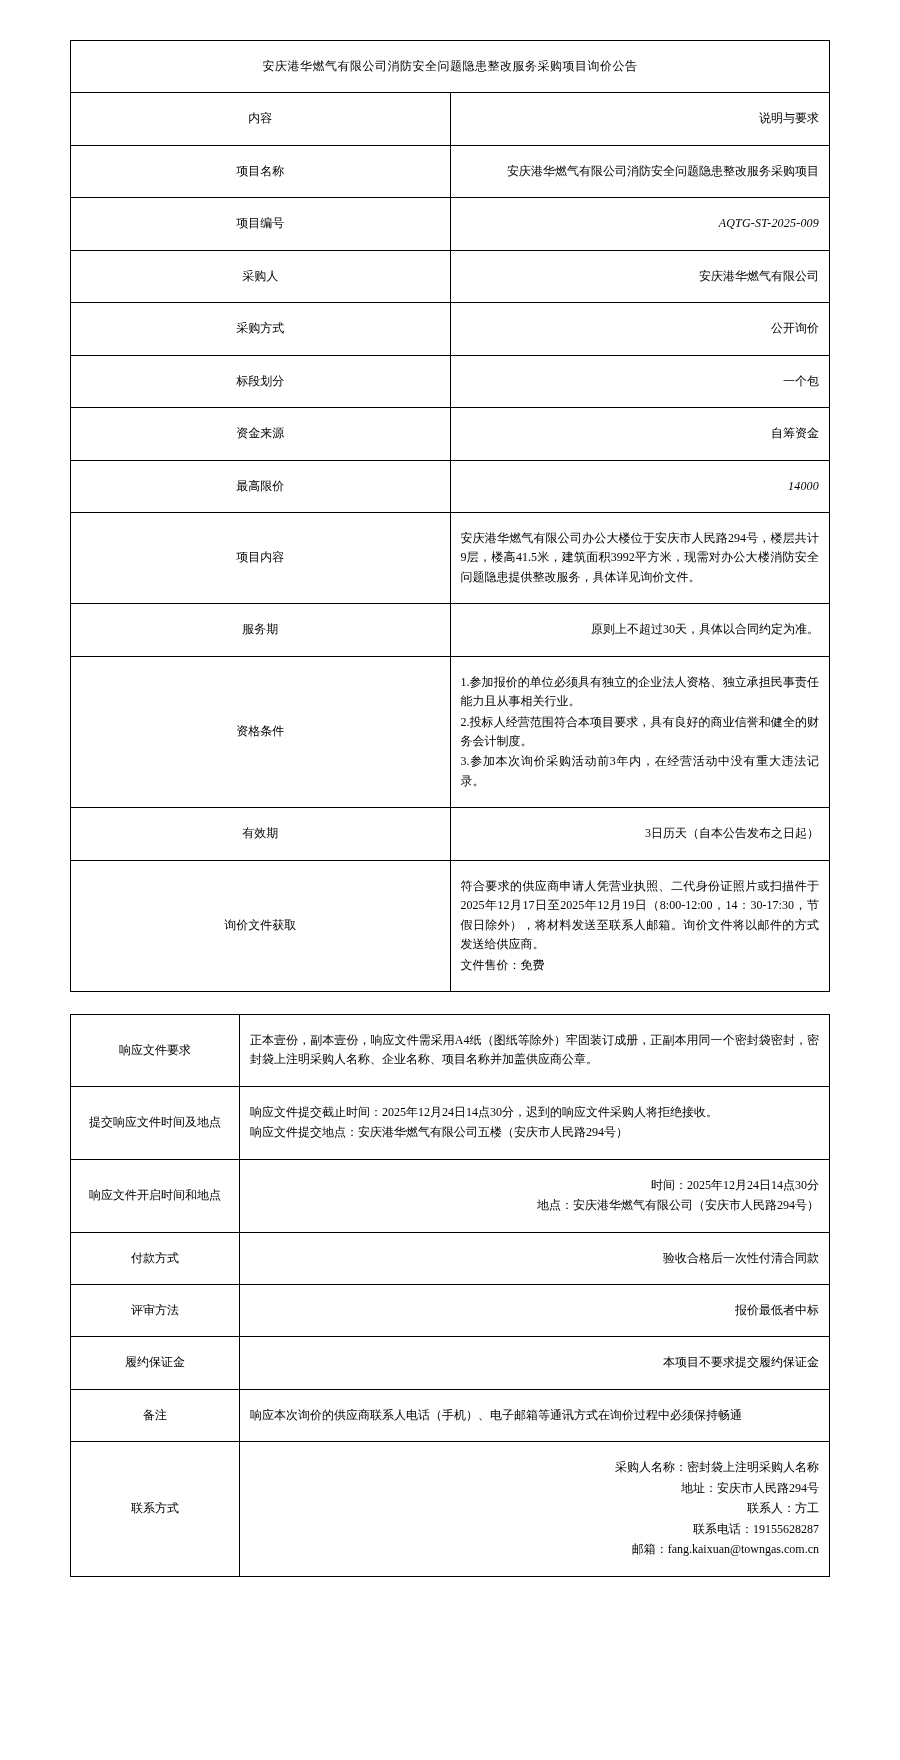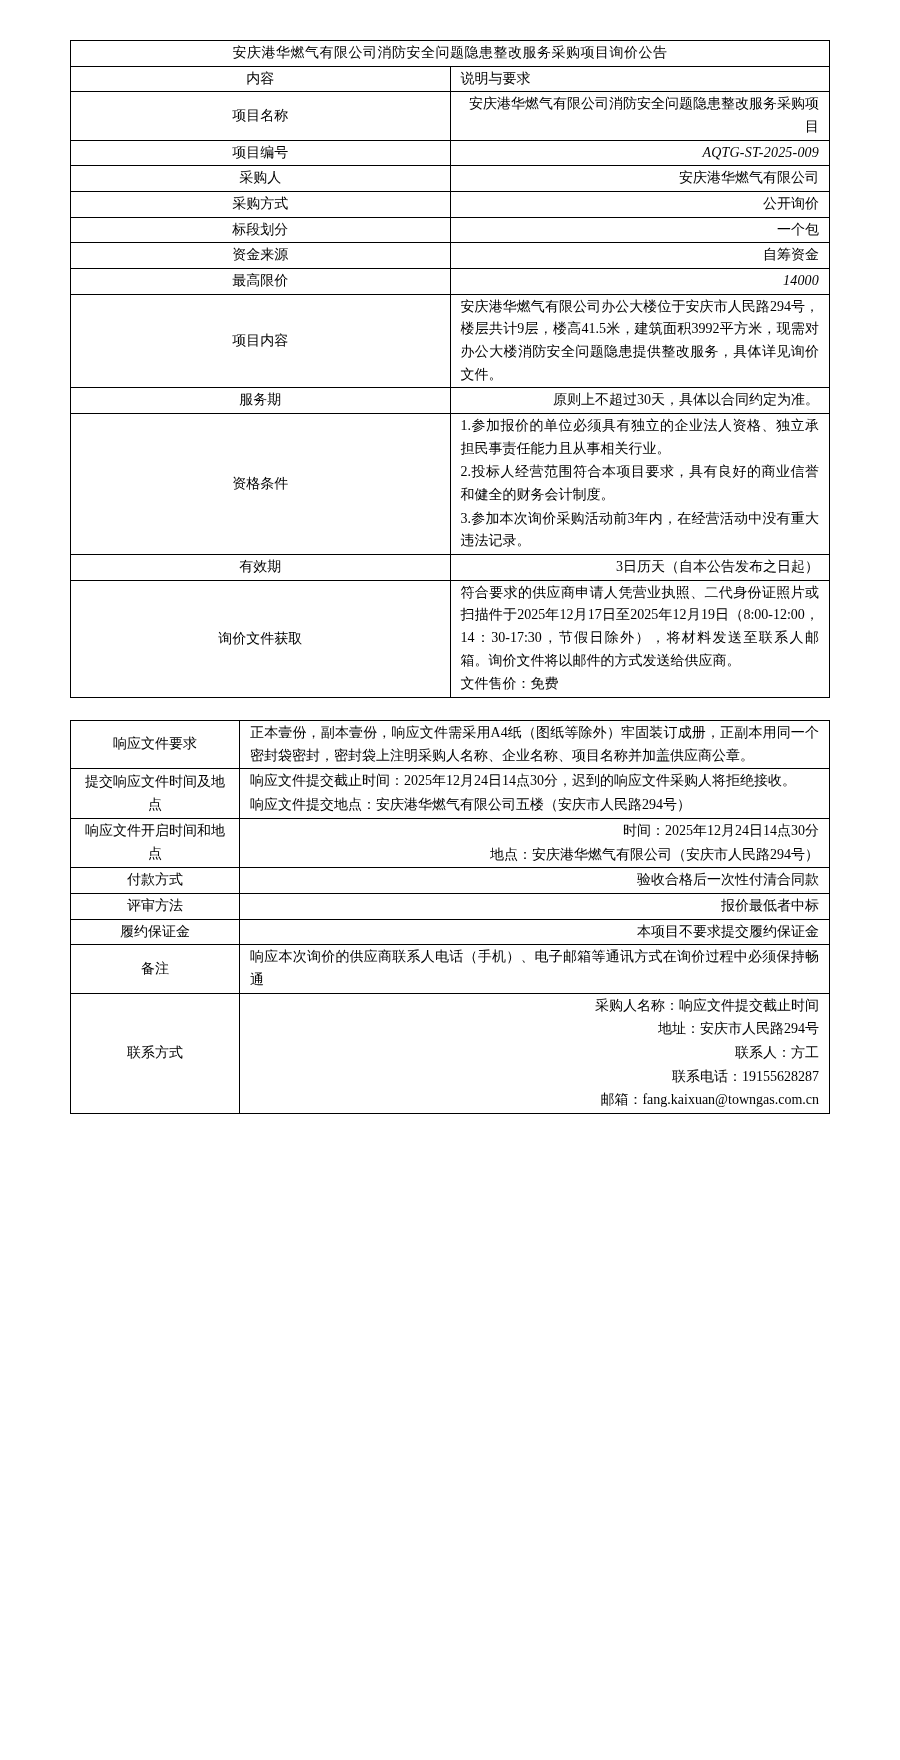--- a/index.html
+++ b/index.html
@@ -25,9 +25,9 @@
   }
   table.doc td, table.doc th {
     border: 1px solid #000000;
-    padding: 1px 10px;
+    padding: 16px 10px;
     vertical-align: middle;
-    font-size: 14px;
+    font-size: 12px;
     line-height: 1.62;
     font-weight: normal;
   }

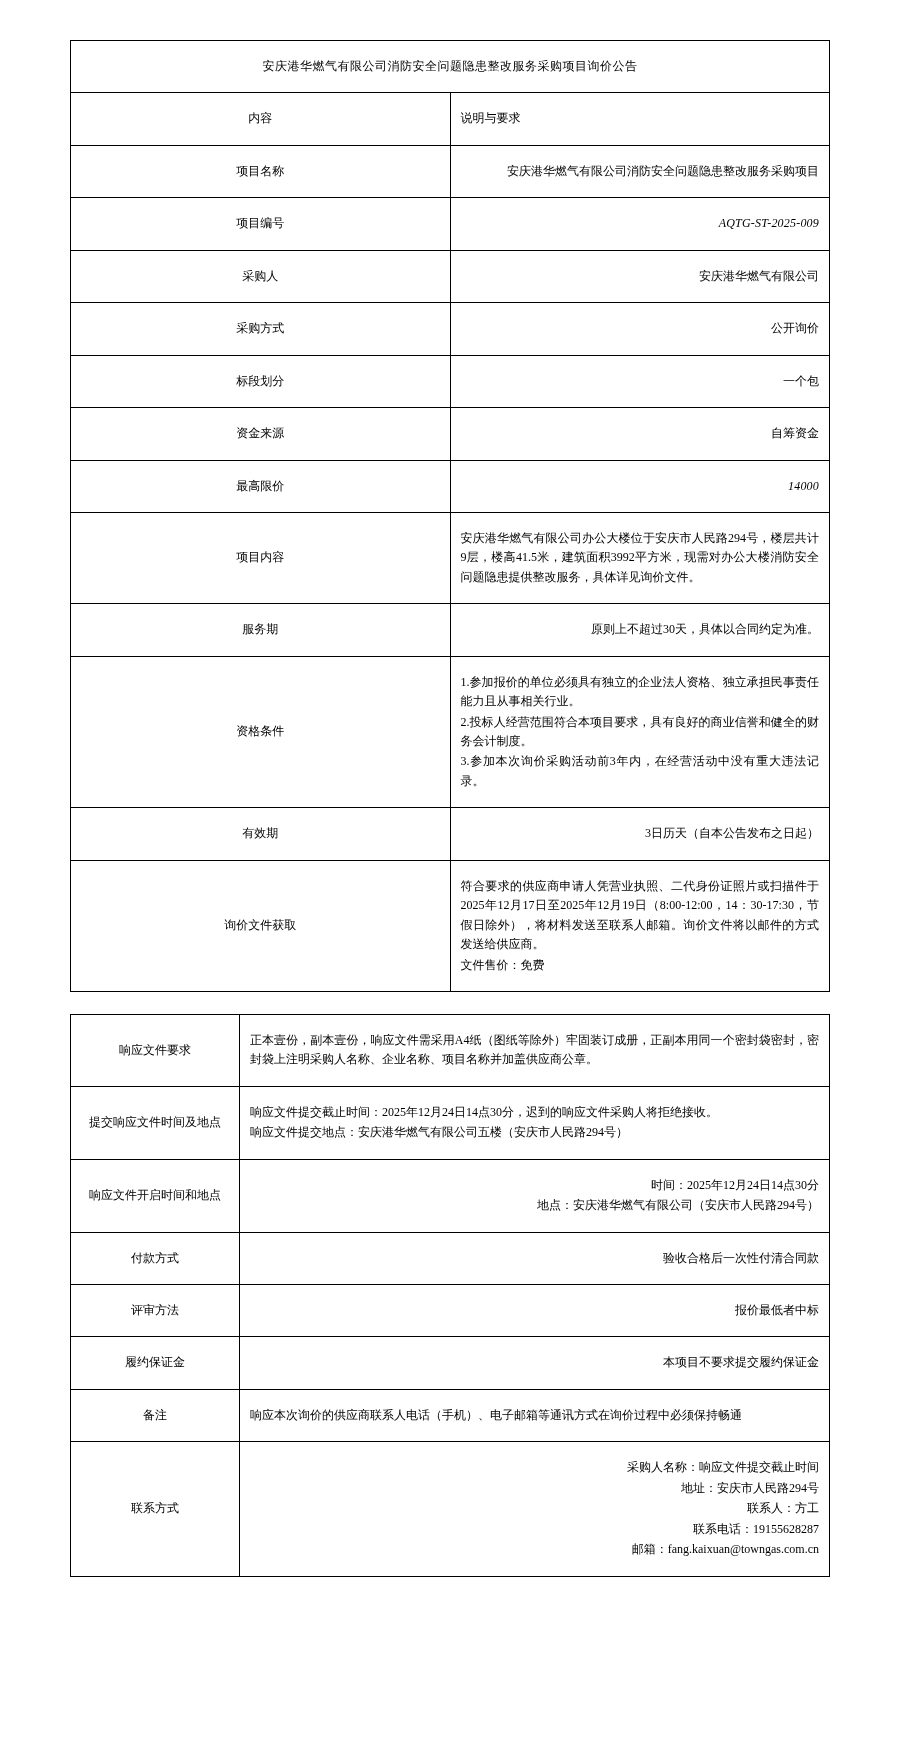--- a/index.html
+++ b/index.html
@@ -39,7 +39,7 @@
     padding: 16px 8px 15px 8px;
   }
   .hdr {
-    text-align: left;
+    text-align: right;
     font-size: 16px;
   }
   .label {

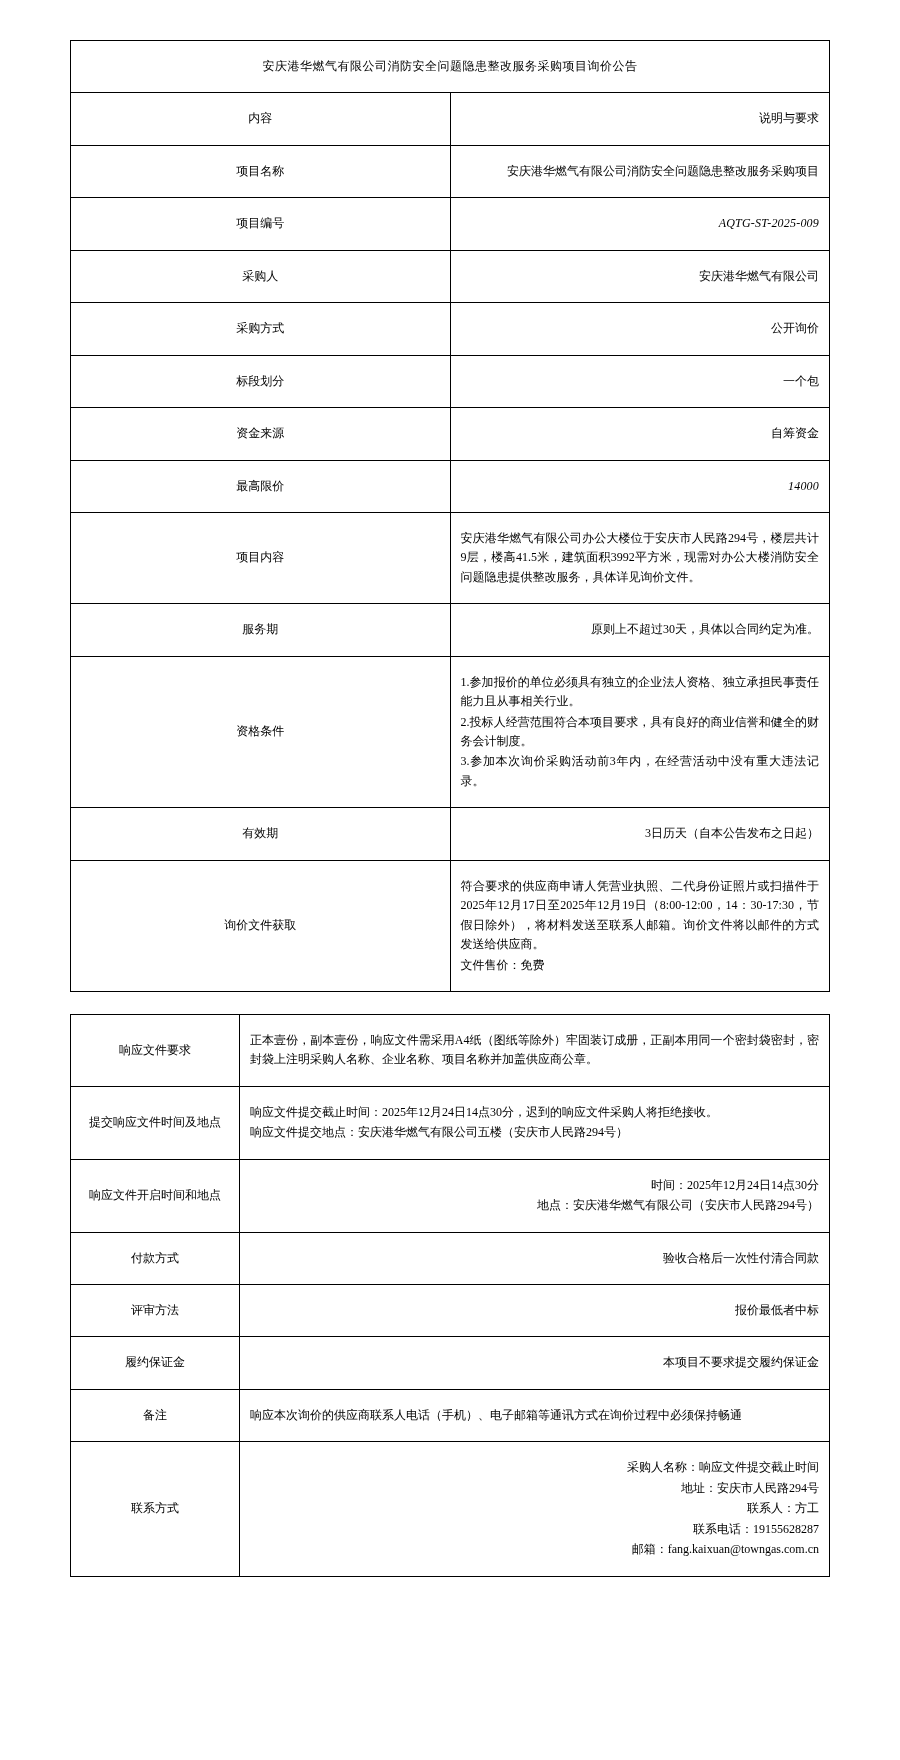--- a/index.html
+++ b/index.html
@@ -202,7 +202,7 @@
       <tr>
         <td class="label">联系方式</td>
         <td class="val">
-          <p>采购人名称：响应文件提交截止时间</p>
+          <p>采购人名称：密封袋上注明采购人名称</p>
           <p>地址：安庆市人民路294号</p>
           <p>联系人：方工</p>
           <p>联系电话：19155628287</p>

